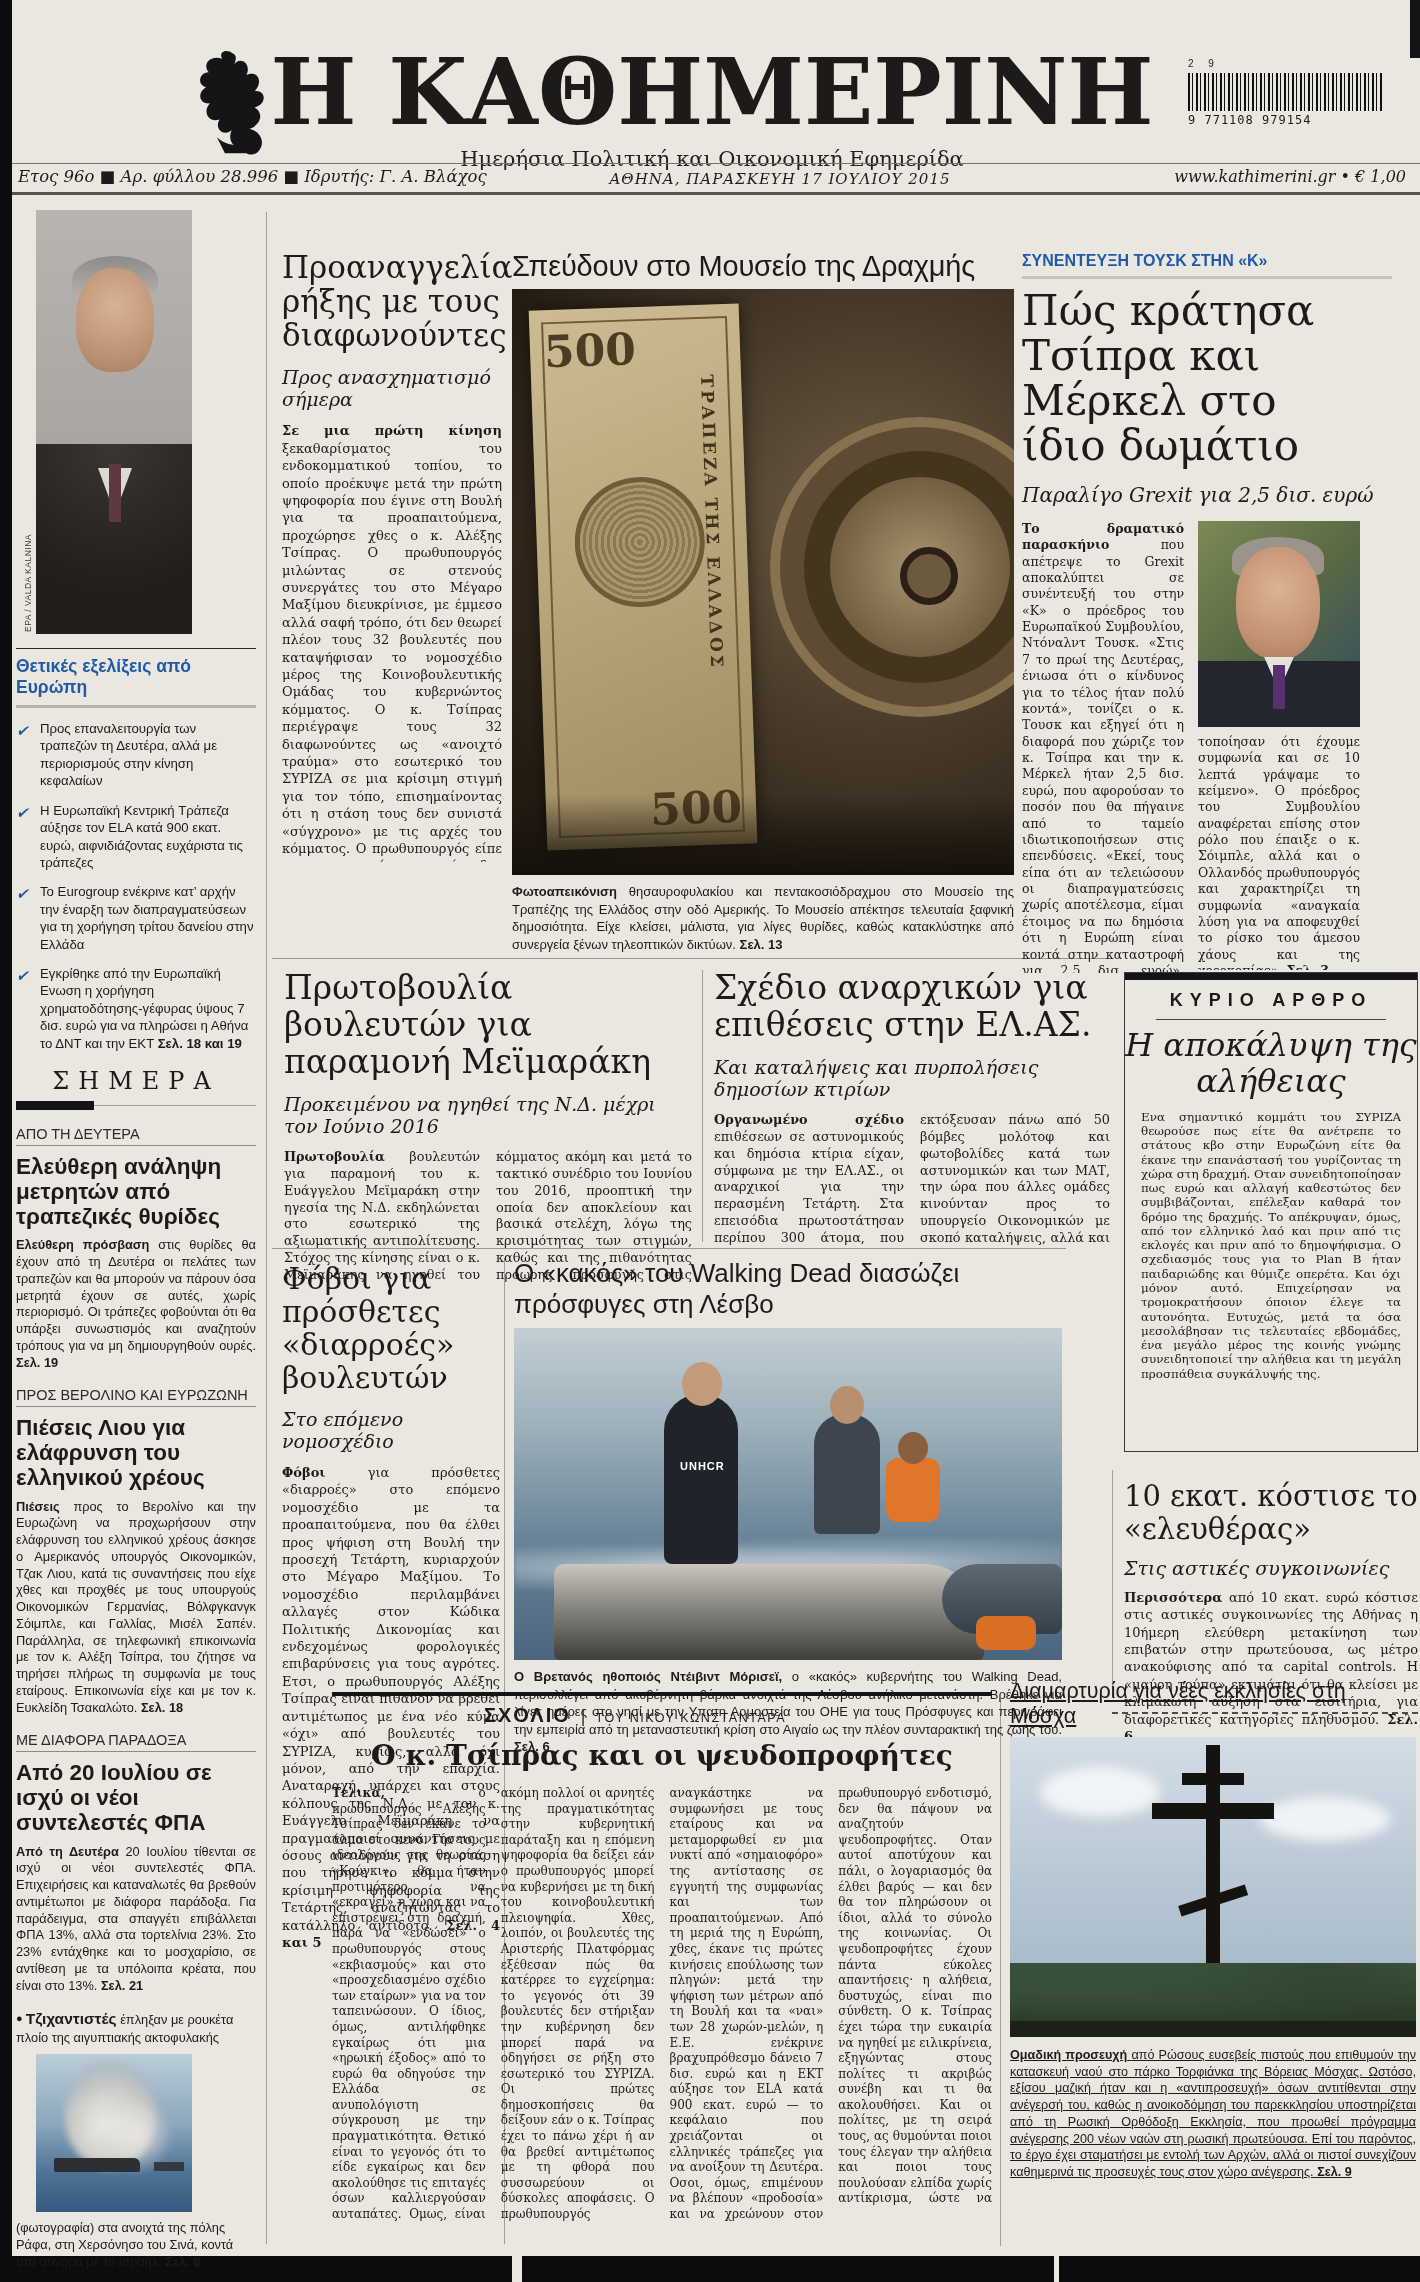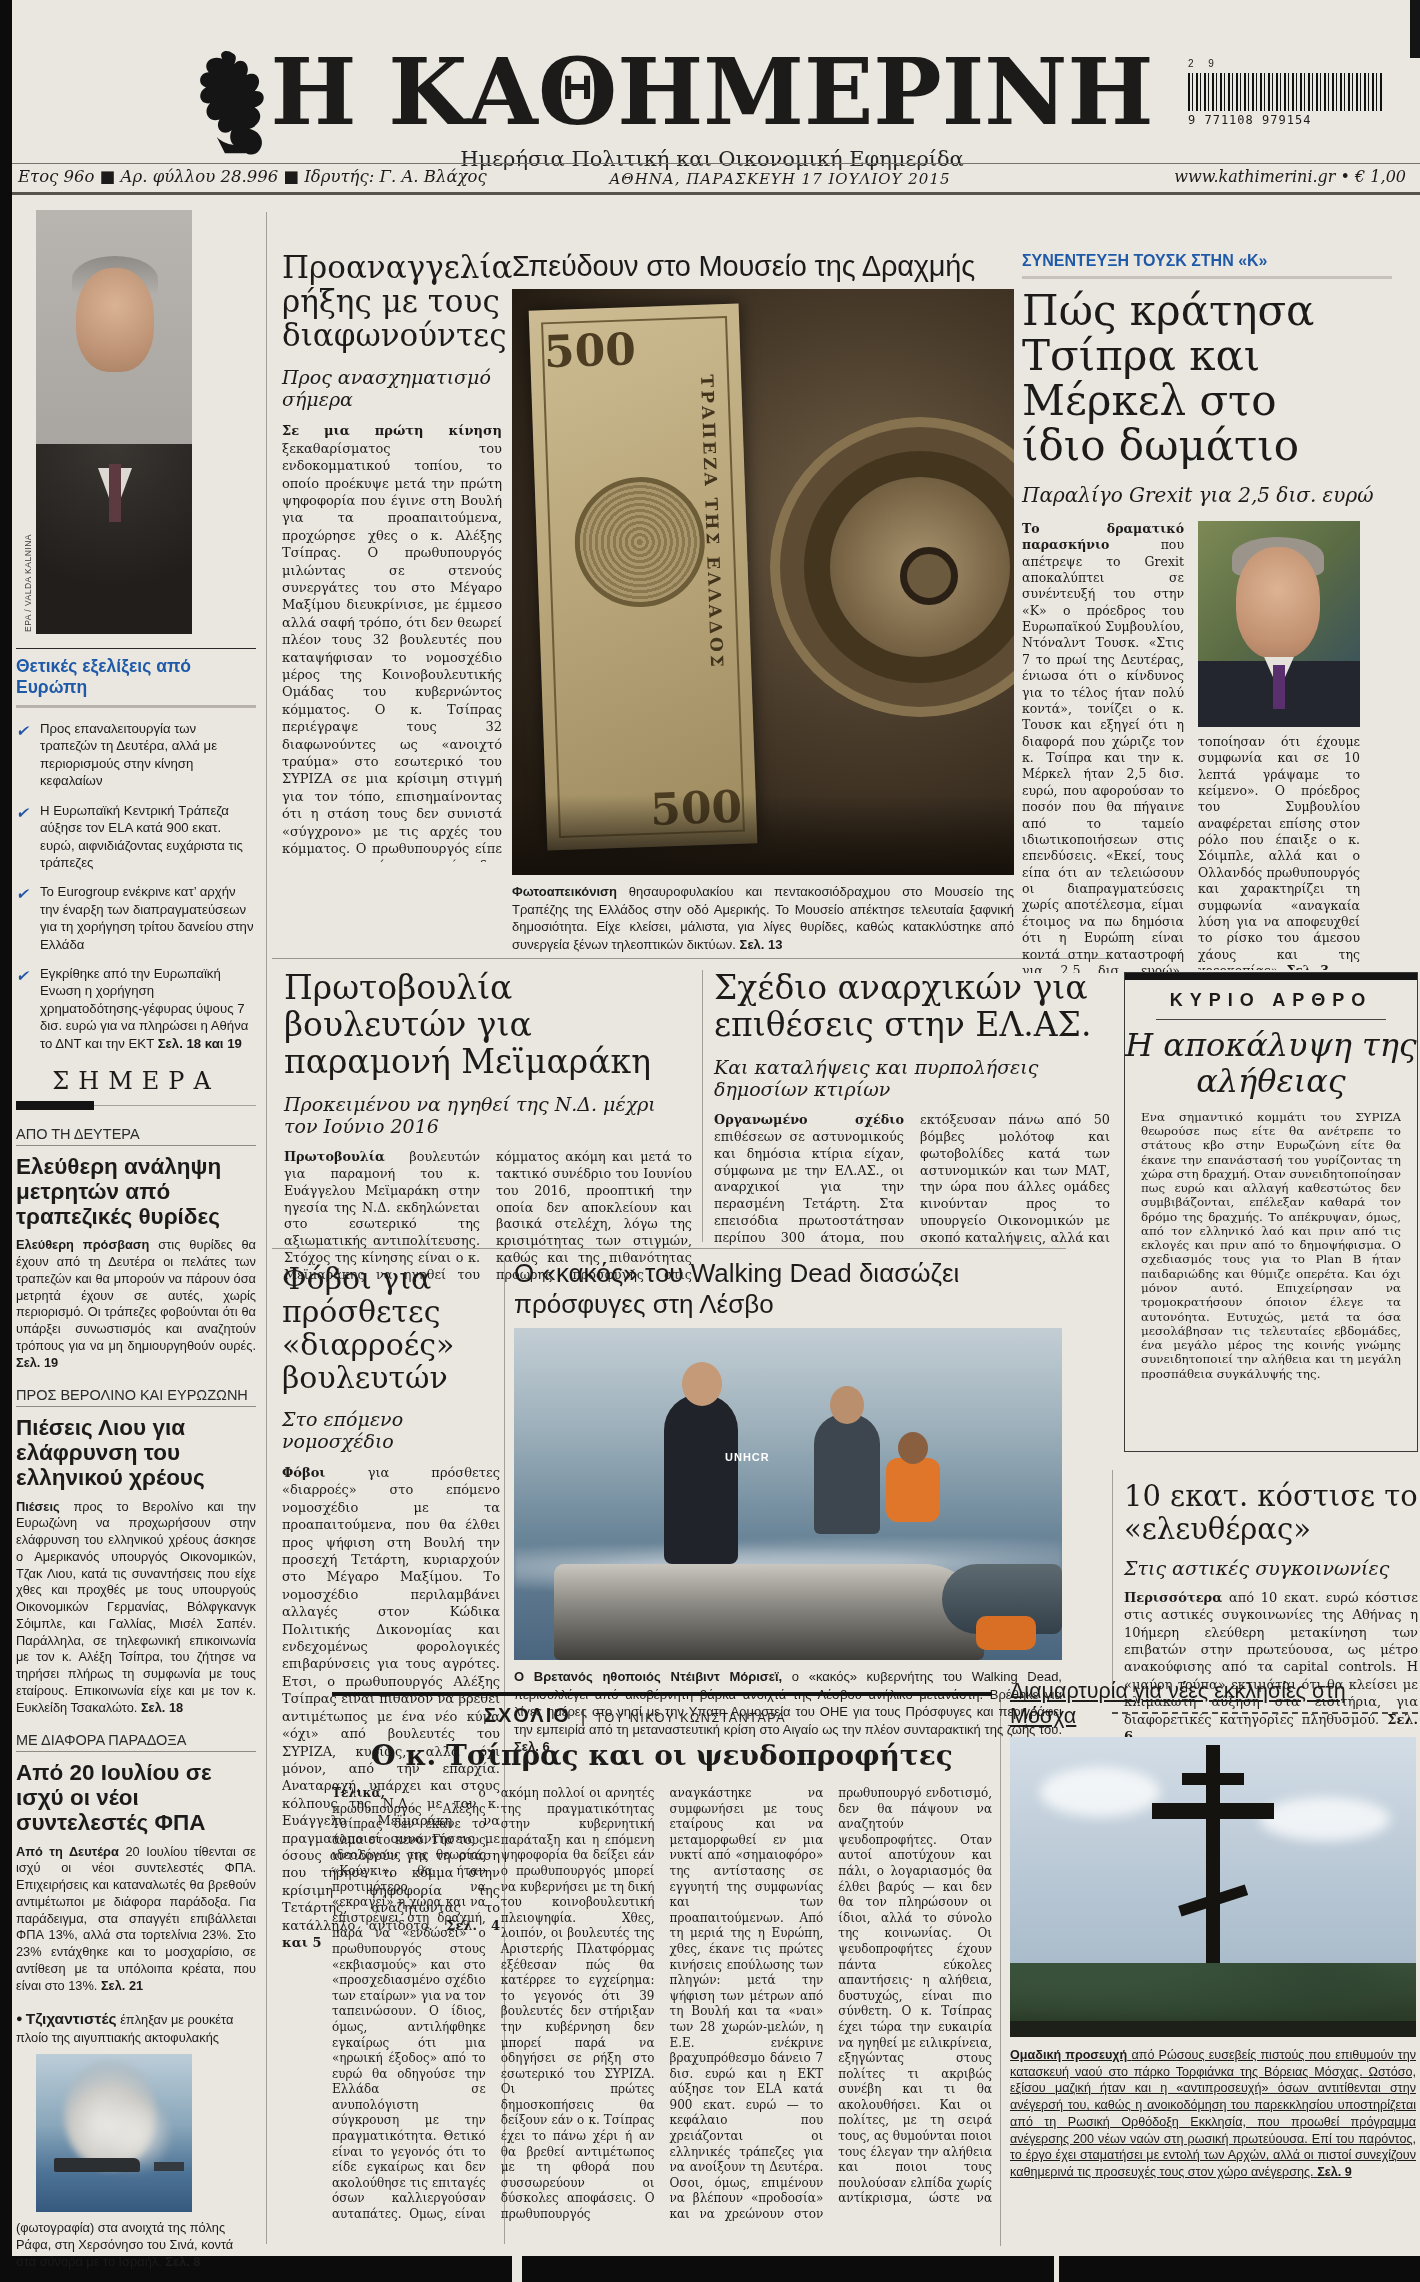--- a/index.html
+++ b/index.html
@@ -147,7 +147,7 @@
      background:linear-gradient(180deg,#5d6a70,#33404a);}
   .wd-man{position:absolute;left:150px;top:66px;width:74px;height:170px;border-radius:36px 36px 8px 8px;background:#20242a;}
   .wd-man-head{position:absolute;left:168px;top:34px;width:40px;height:44px;border-radius:50%;background:#c59a78;}
-  .wd-unhcr{position:absolute;left:166px;top:123px;color:#fff;font-size:11px;font-weight:bold;letter-spacing:1px;margin-left:45px;}
+  .wd-unhcr{position:absolute;left:166px;top:132px;color:#fff;font-size:11px;font-weight:bold;letter-spacing:1px;}
   .wd-man2{position:absolute;left:300px;top:86px;width:66px;height:120px;border-radius:30px 30px 6px 6px;background:#3d464e;}
   .wd-man2-head{position:absolute;left:316px;top:58px;width:34px;height:38px;border-radius:50%;background:#b98f6e;}
   .wd-vest{position:absolute;left:372px;top:130px;width:54px;height:64px;border-radius:12px;background:#e0762a;}

